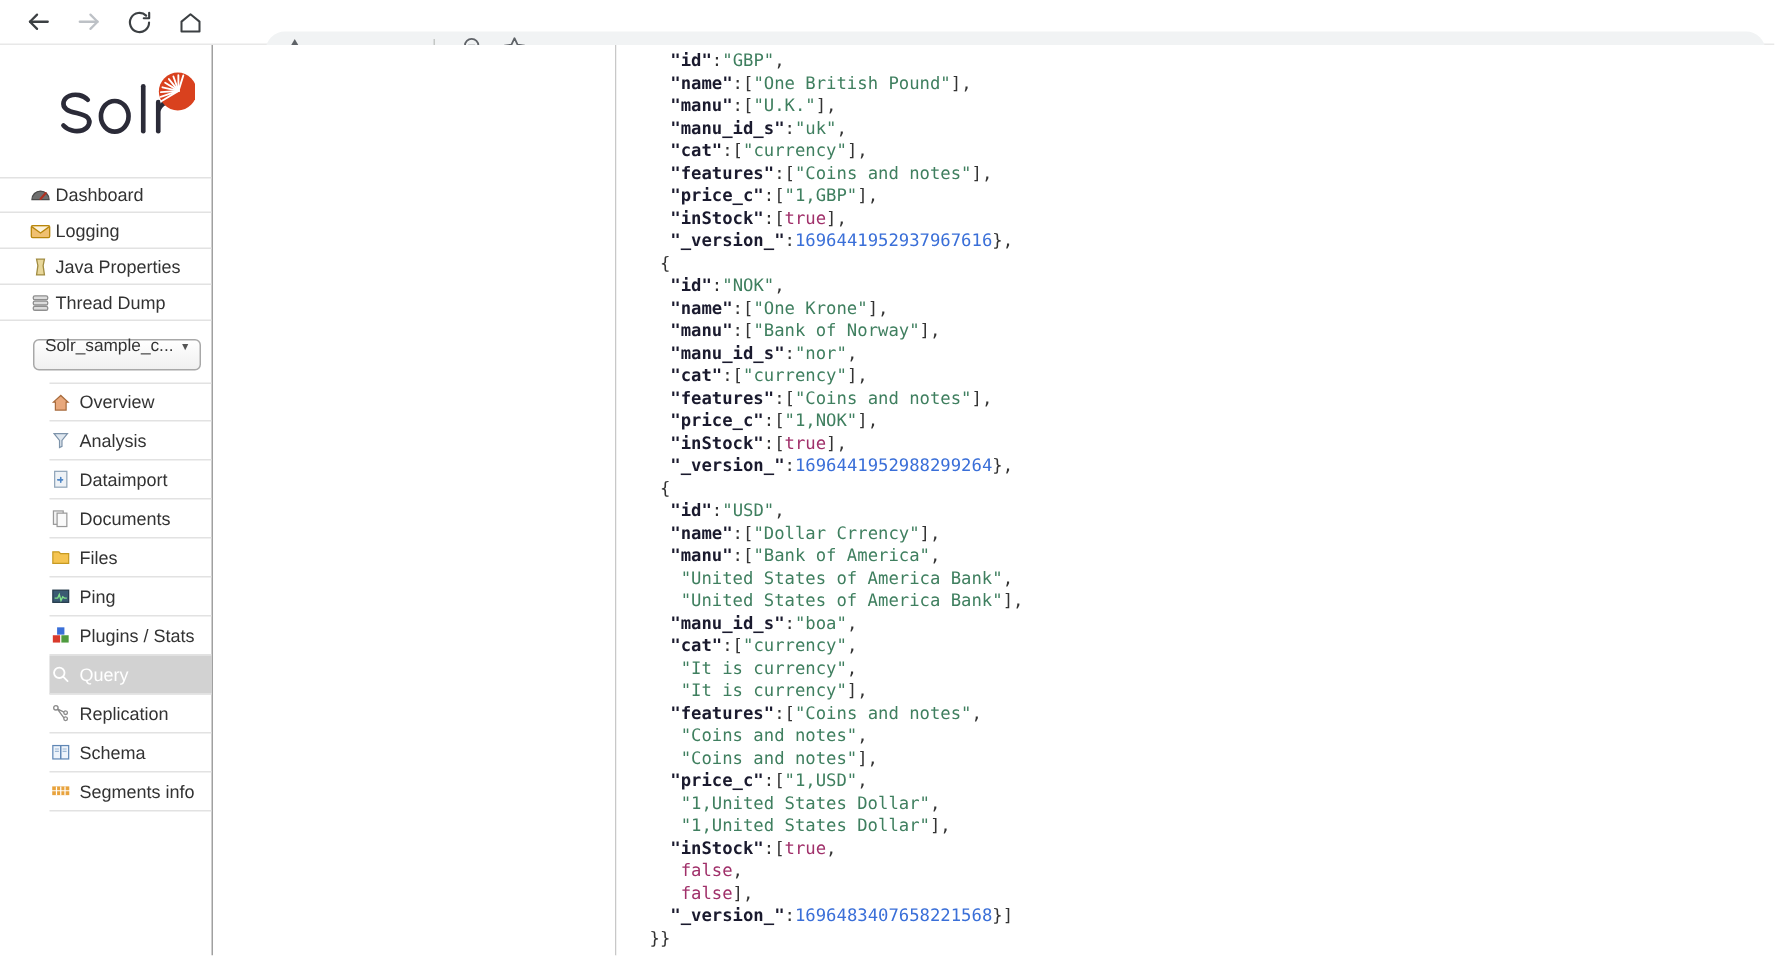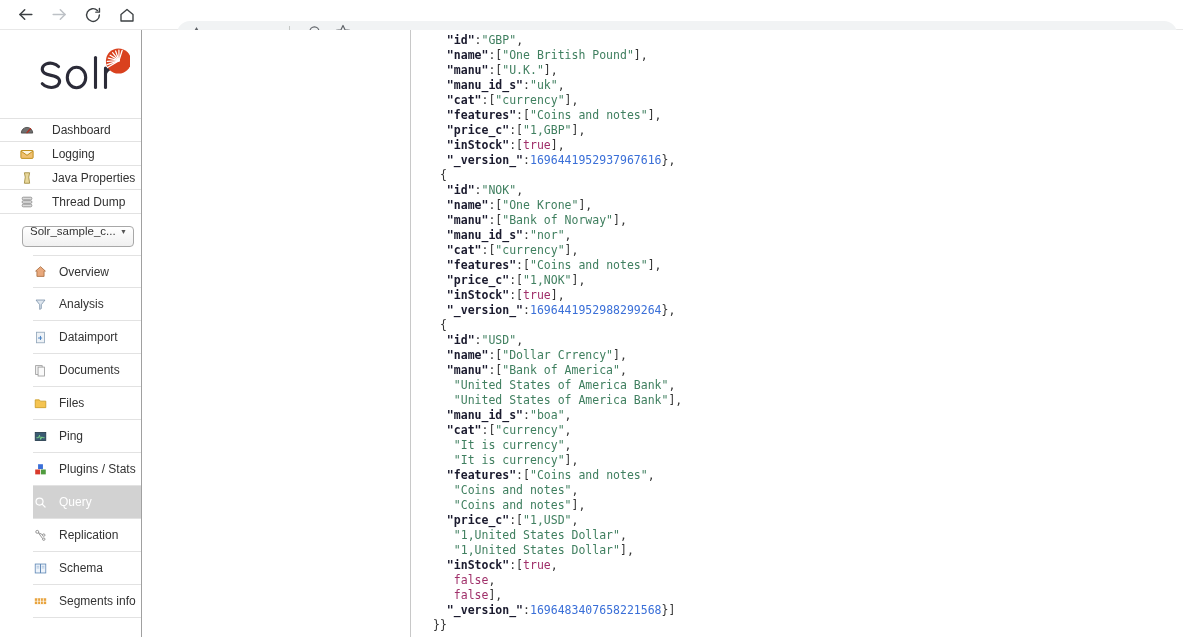--- a/index.html
+++ b/index.html
@@ -101,7 +101,7 @@
     display: flex;
     align-items: center;
     padding-left: 20px;
-    gap: 18px;
+    gap: 3px;
     font-size: 12px;
     color: #333333;
     cursor: pointer;

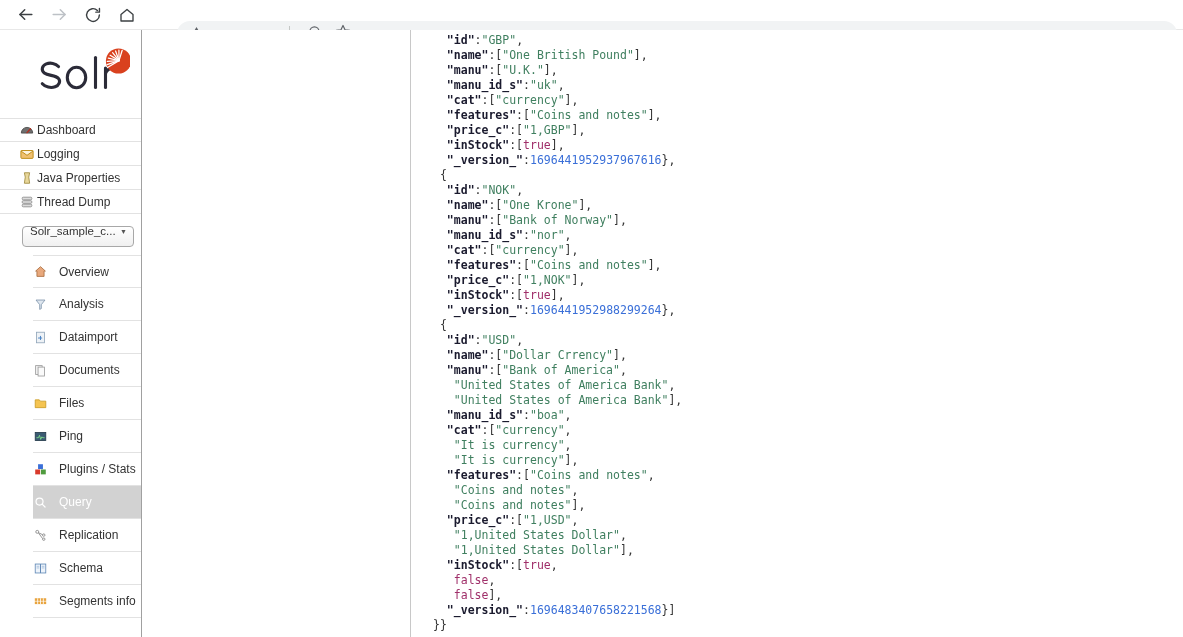--- a/index.html
+++ b/index.html
@@ -140,10 +140,10 @@
   .sub-item {
     margin-left: 33px;
     border-bottom: 1px solid #e2e2e2;
-    height: 33px;
+    height: 26px;
     display: flex;
     align-items: center;
-    gap: 12px;
+    gap: 6px;
     font-size: 12px;
     color: #333333;
     cursor: pointer;

